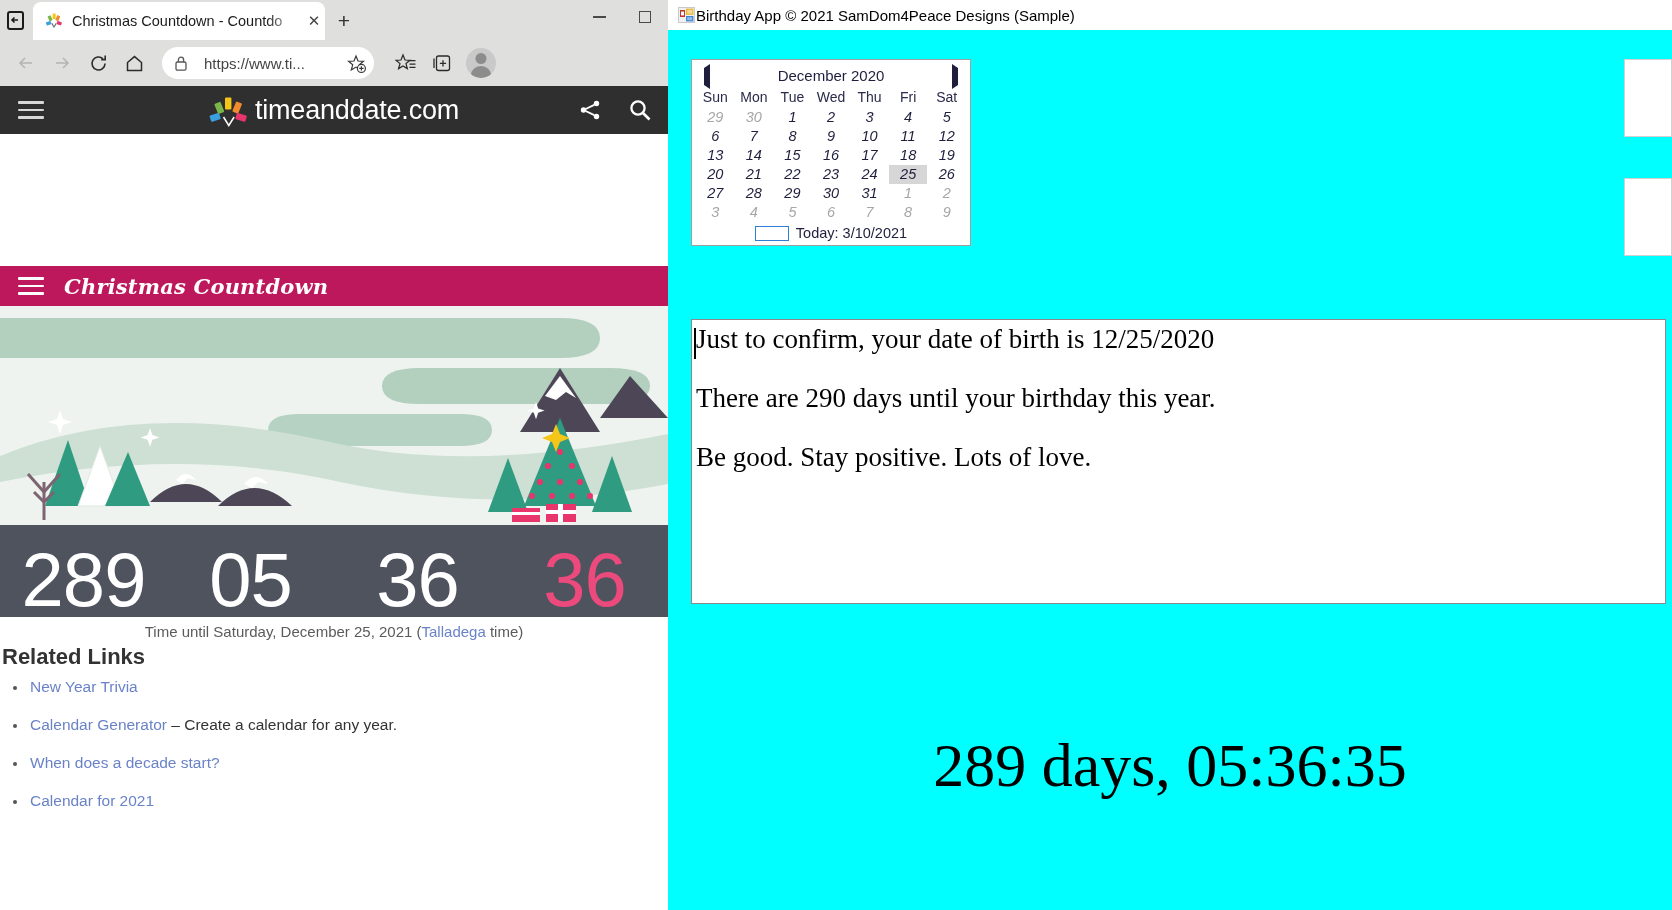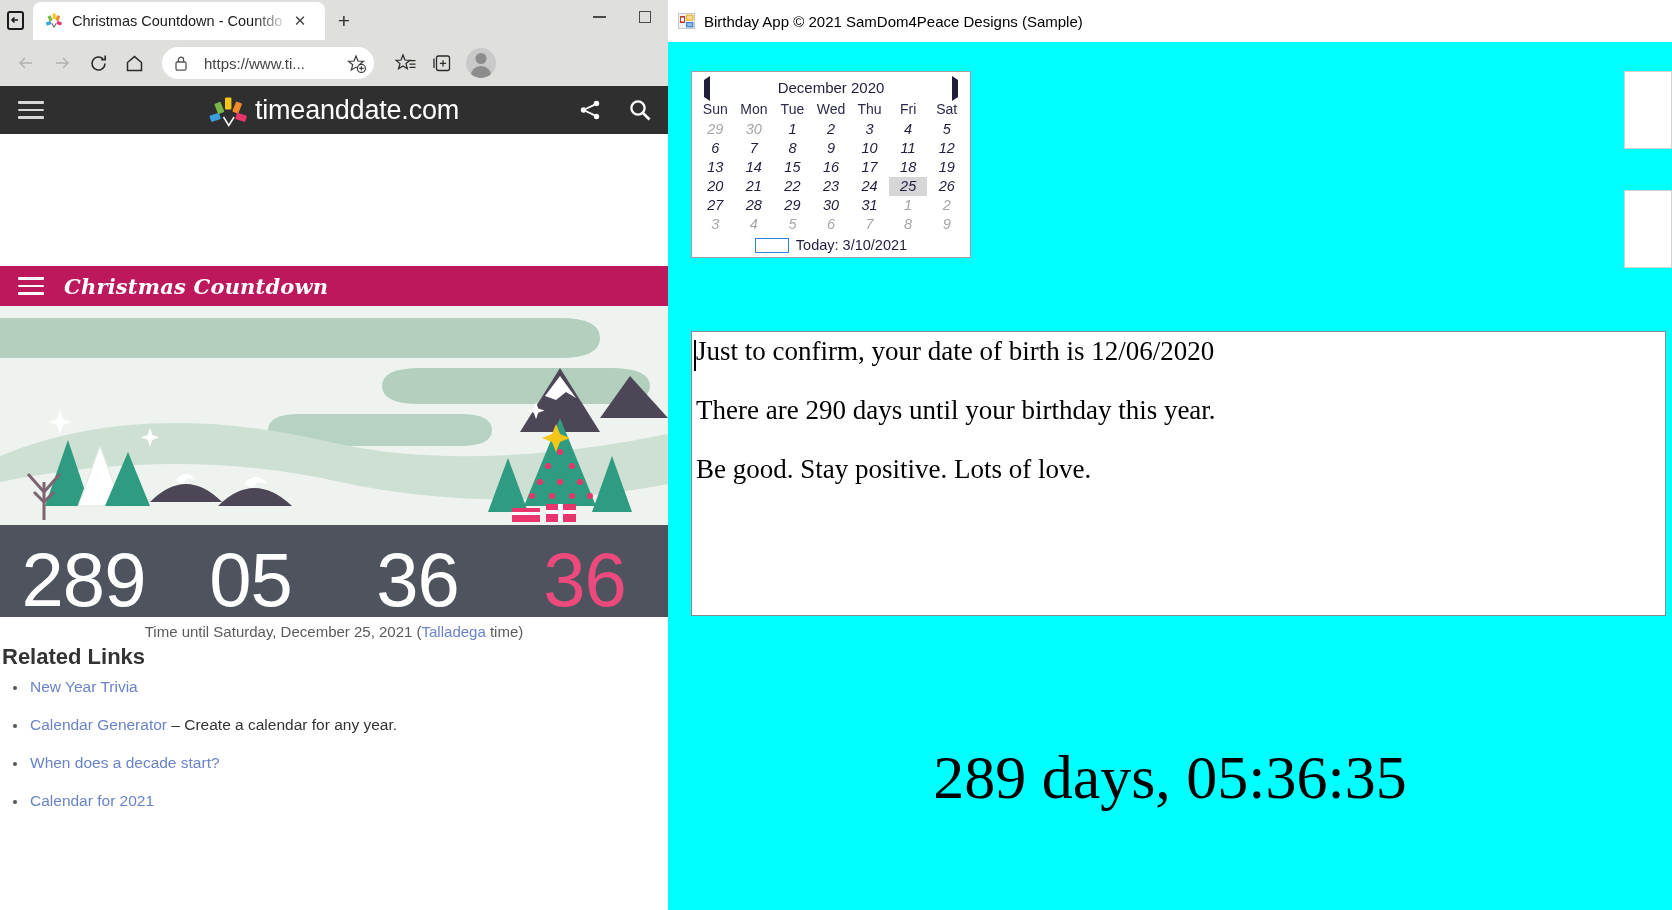--- a/index.html
+++ b/index.html
@@ -26,7 +26,7 @@
   .tab {
     position: absolute; left: 33px; top: 2px; width: 292px; height: 38px;
     background: #fff; border-radius: 8px 8px 0 0;
-    display: flex; align-items: center; padding: 0 14px 0 12px;
+    display: flex; align-items: center; padding: 0 0 0 12px;
   }
   .tab-favicon { width: 18px; height: 18px; flex: 0 0 18px; margin-right: 9px; position: relative; }
   .tab-title {

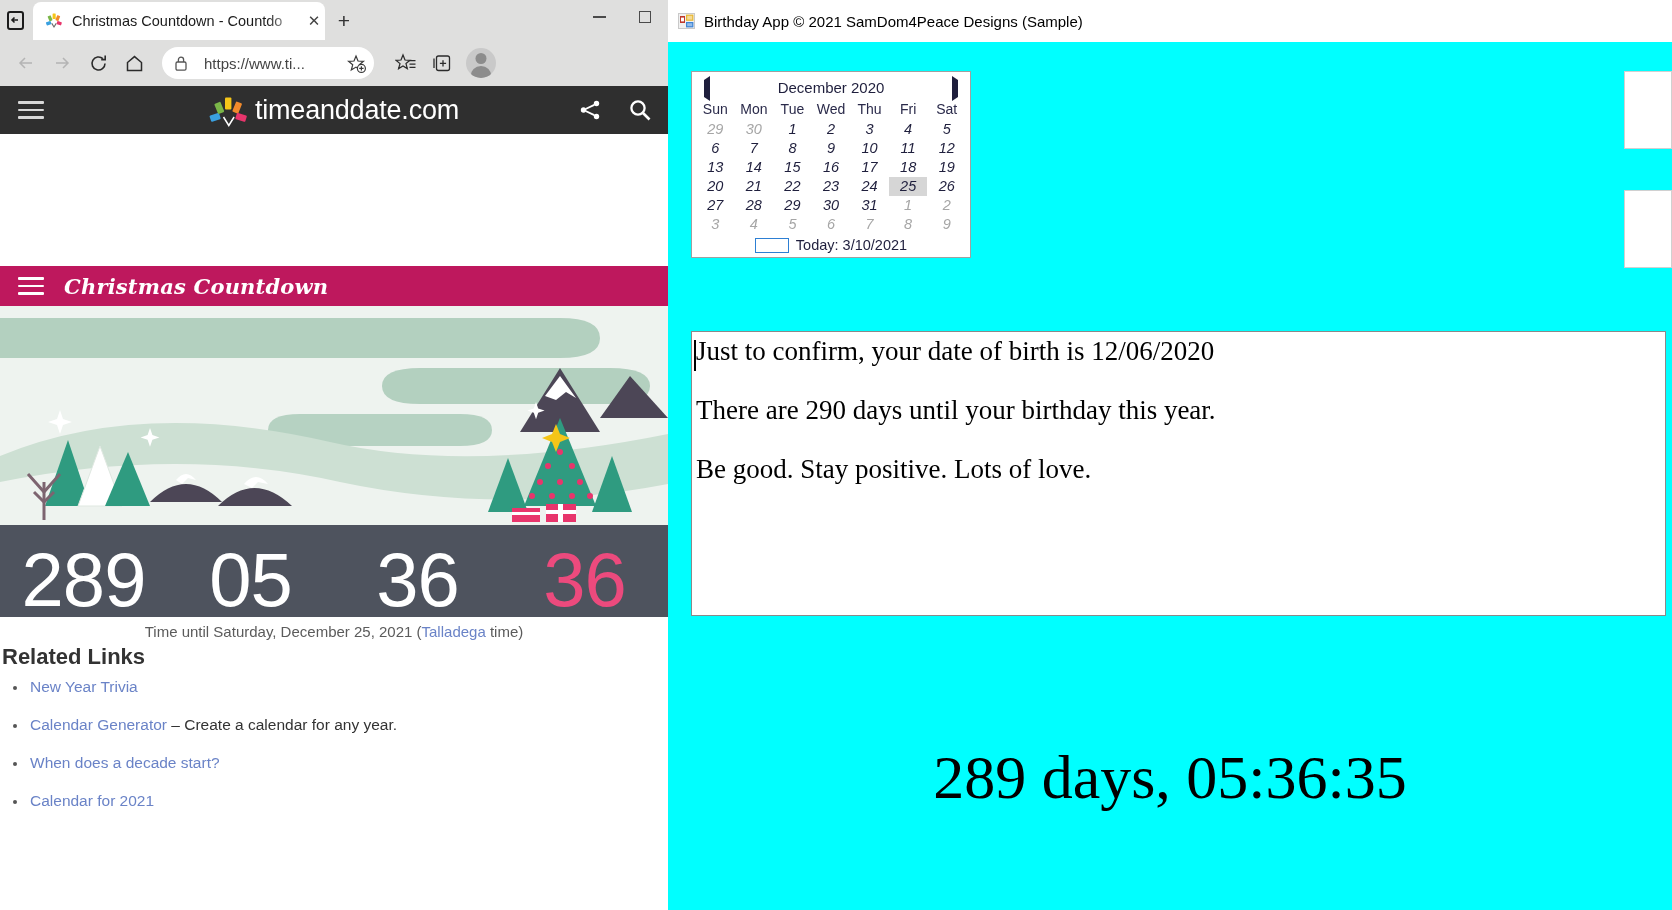--- a/index.html
+++ b/index.html
@@ -146,8 +146,8 @@
     background: #00ffff; overflow: hidden;
   }
   .app-titlebar {
-    height: 42px; background: #fff; display: flex; align-items: center;
-    padding-left: 10px; gap: 9px;
+    height: 30px; background: #fff; display: flex; align-items: center;
+    padding-left: 10px; gap: 1px;
   }
   .app-icon { width: 17px; height: 16px; flex: 0 0 17px; }
   .app-title { font-size: 15px; color: #000; }

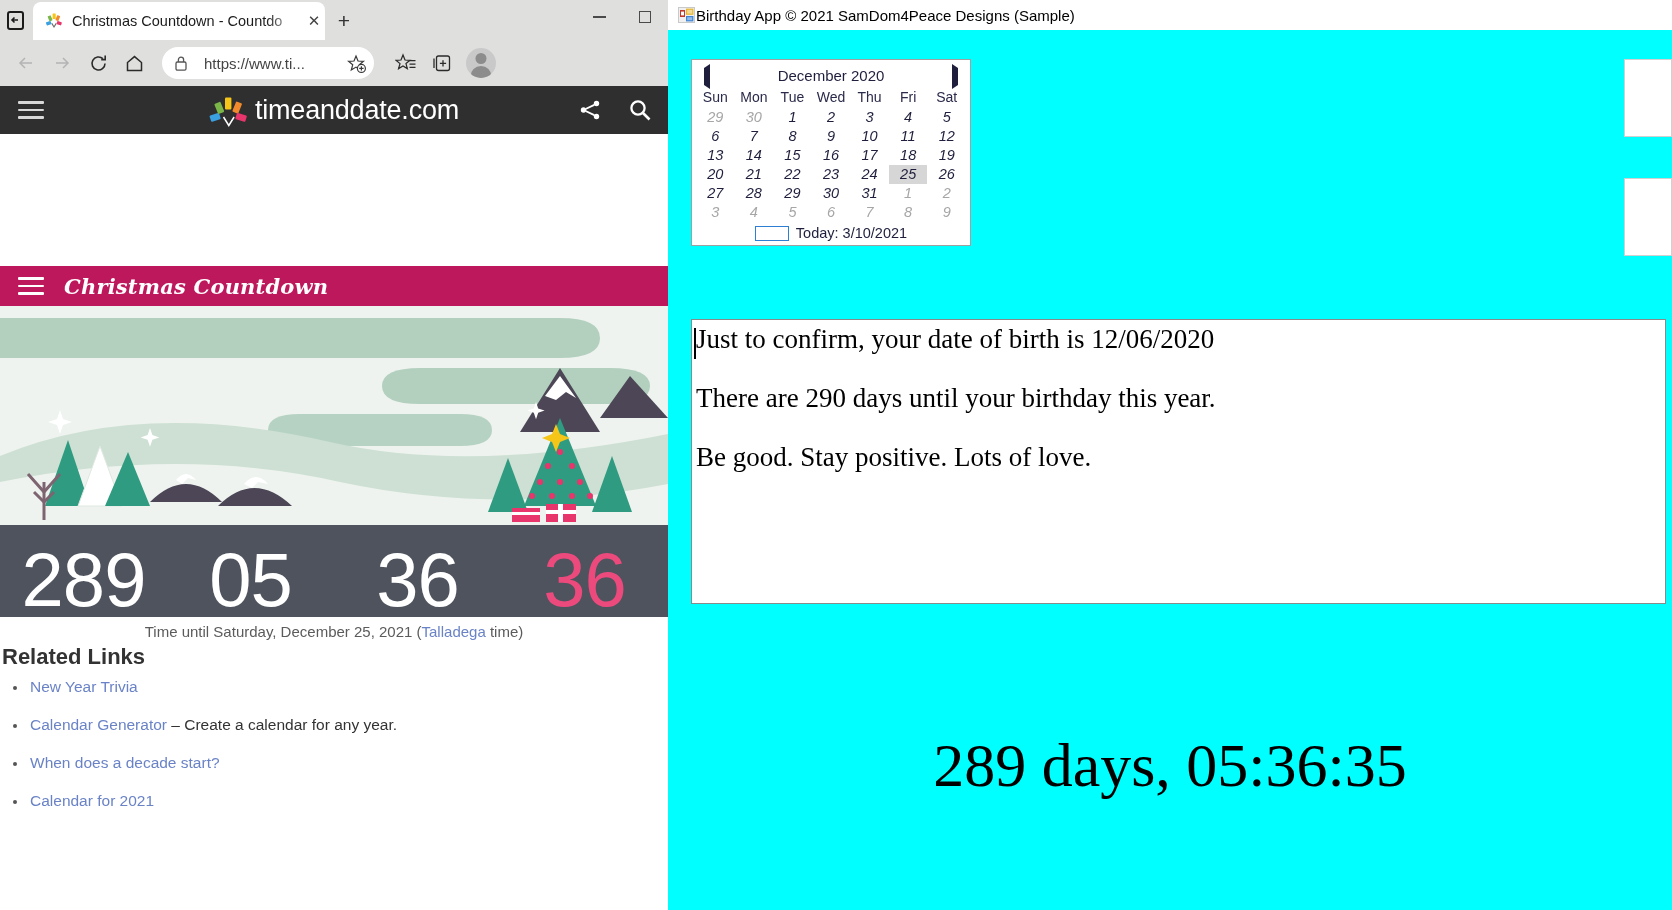--- a/index.html
+++ b/index.html
@@ -546,7 +546,7 @@
 
       <div class="msgbox">
         <span class="msg-caret"></span>
-        <div class="msgline">Just to confirm, your date of birth is 12/06/2020</div>
+        <div class="msgline">Just to confirm, your date of birth is 12/25/2020</div>
         <div class="msg-spacer"></div>
         <div class="msgline">There are 290 days until your birthday this year.</div>
         <div class="msg-spacer"></div>

